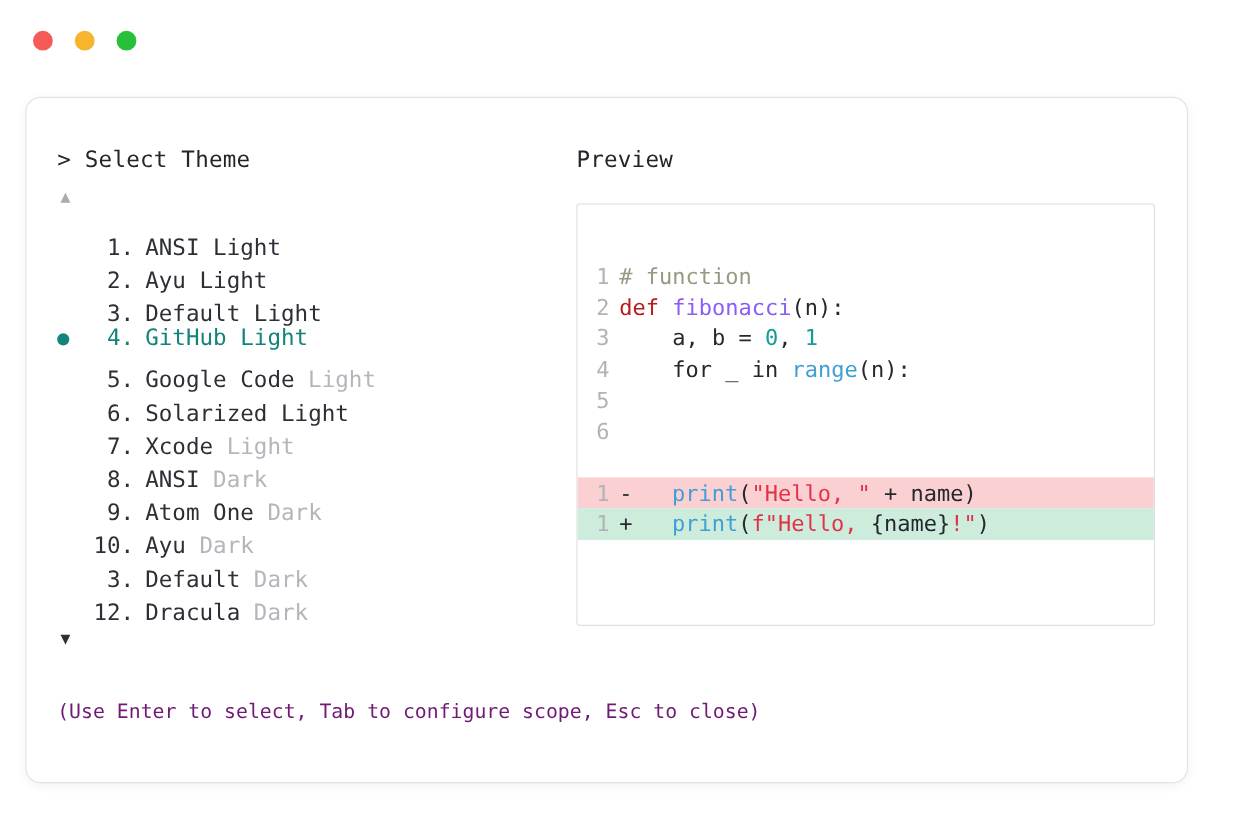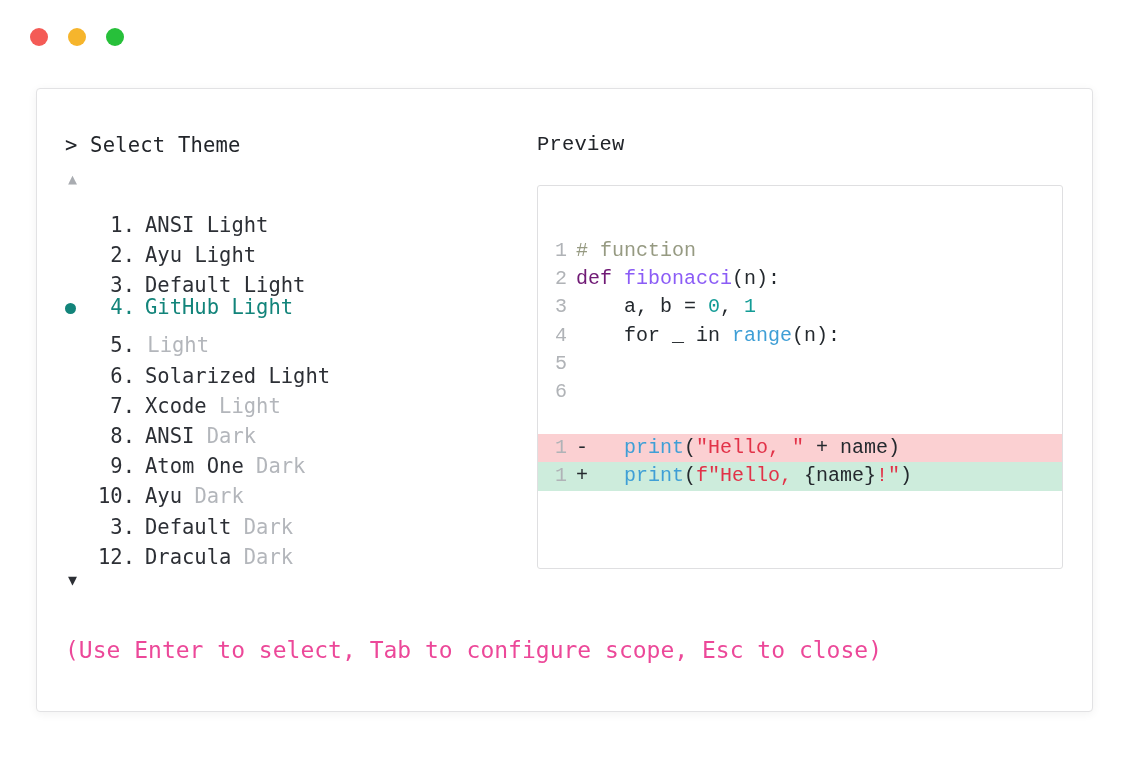--- a/index.html
+++ b/index.html
@@ -37,14 +37,14 @@
   
   .card {
     position: absolute;
-    left: 36px;
+    left: 23px;
     top: 88px;
     width: 1057px;
     height: 624px;
     box-sizing: border-box;
     background: #ffffff;
     border: 1px solid #e2e2e4;
-    border-radius: 4px;
+    border-radius: 14px;
     box-shadow: 0 2px 10px rgba(0,0,0,0.055);
   }
 

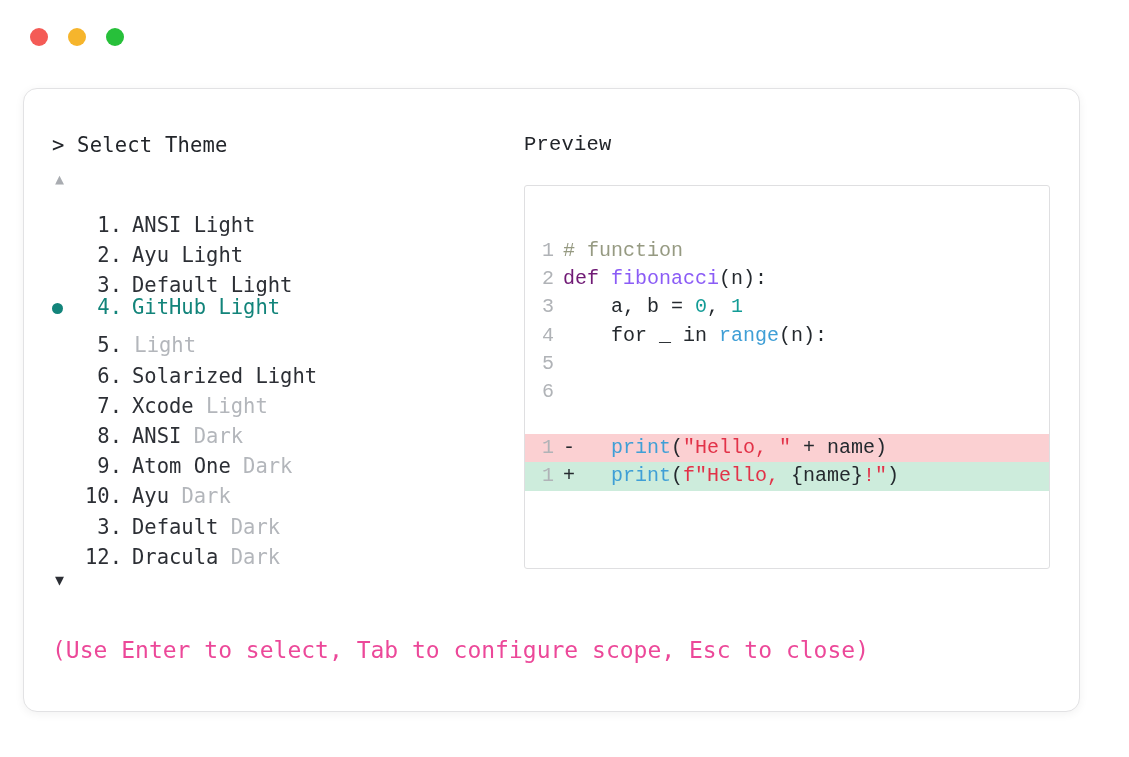--- a/index.html
+++ b/index.html
@@ -147,7 +147,6 @@
     left: 500px;
     top: 46px;
     width: 530px;
-    font-family: Liberation Mono, monospace;
   }
   .preview-box {
     margin-top: 29px;

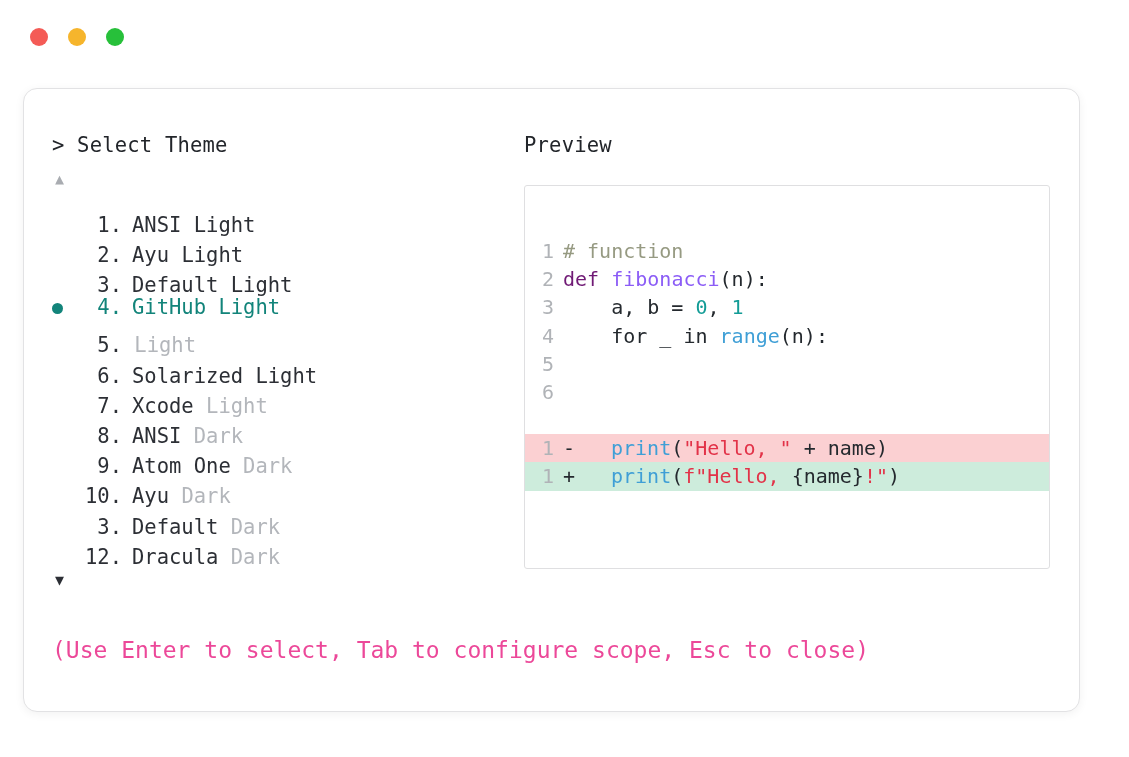--- a/index.html
+++ b/index.html
@@ -192,7 +192,7 @@
 
   
   .tok-comment  { color: #969a82; }
-  .tok-keyword  { color: #701a75; }
+  .tok-keyword  { color: #b91c1c; }
   .tok-func     { color: #8b5cf6; }
   .tok-builtin  { color: #3f9fd6; }
   .tok-number   { color: #139c96; }

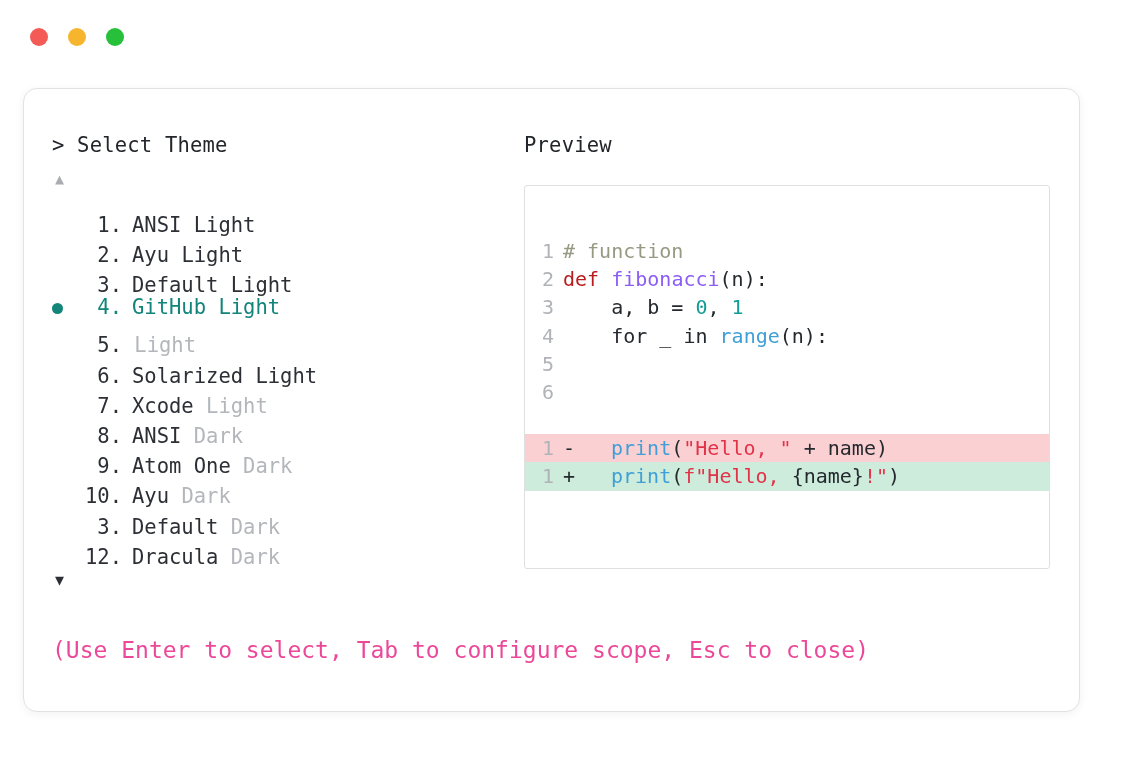--- a/index.html
+++ b/index.html
@@ -222,7 +222,7 @@
           <div class="theme-row"><span class="bullet-cell"></span><span class="idx">2.</span><span class="theme-name">Ayu</span><span> </span><span class="theme-variant">Light</span></div>
           <div class="theme-row"><span class="bullet-cell"></span><span class="idx">3.</span><span class="theme-name">Default</span><span> </span><span class="theme-variant">Light</span></div>
           <div class="theme-row selected"><span class="bullet-cell"><span class="bullet"></span></span><span class="idx">4.</span><span class="theme-name">GitHub</span><span> </span><span class="theme-variant">Light</span></div>
-          <div class="theme-row"><span class="bullet-cell"></span><span class="idx">5.</span><span> </span><span class="theme-variant muted">Light</span></div>
+          <div class="theme-row"><span class="bullet-cell"></span><span class="idx">5.</span><span class="theme-name">Google Code</span><span> </span><span class="theme-variant muted">Light</span></div>
           <div class="theme-row"><span class="bullet-cell"></span><span class="idx">6.</span><span class="theme-name">Solarized</span><span> </span><span class="theme-variant">Light</span></div>
           <div class="theme-row"><span class="bullet-cell"></span><span class="idx">7.</span><span class="theme-name">Xcode</span><span> </span><span class="theme-variant muted">Light</span></div>
           <div class="theme-row"><span class="bullet-cell"></span><span class="idx">8.</span><span class="theme-name">ANSI</span><span> </span><span class="theme-variant muted">Dark</span></div>

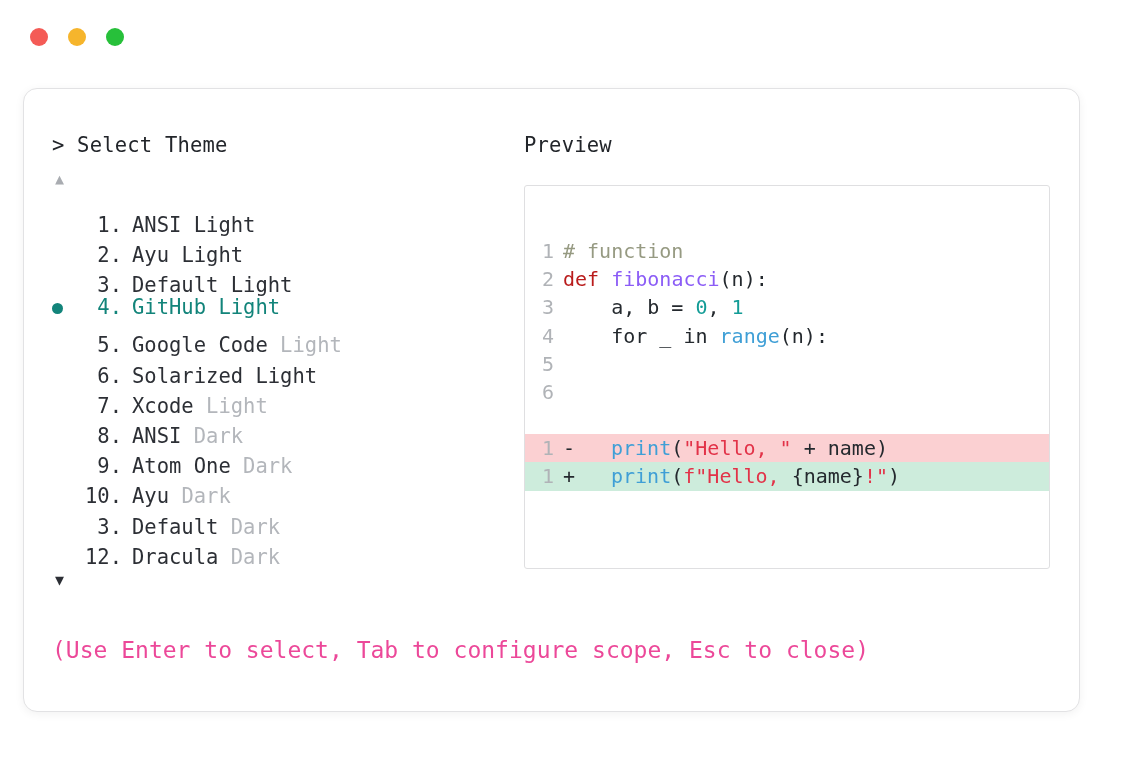--- a/index.html
+++ b/index.html
@@ -135,8 +135,8 @@
     position: absolute;
     left: 28px;
     top: 548px;
-    font-size: 23px;
-    color: #ec4899;
+    font-size: 18px;
+    color: #701a75;
     white-space: pre;
     text-align: center;
   }

